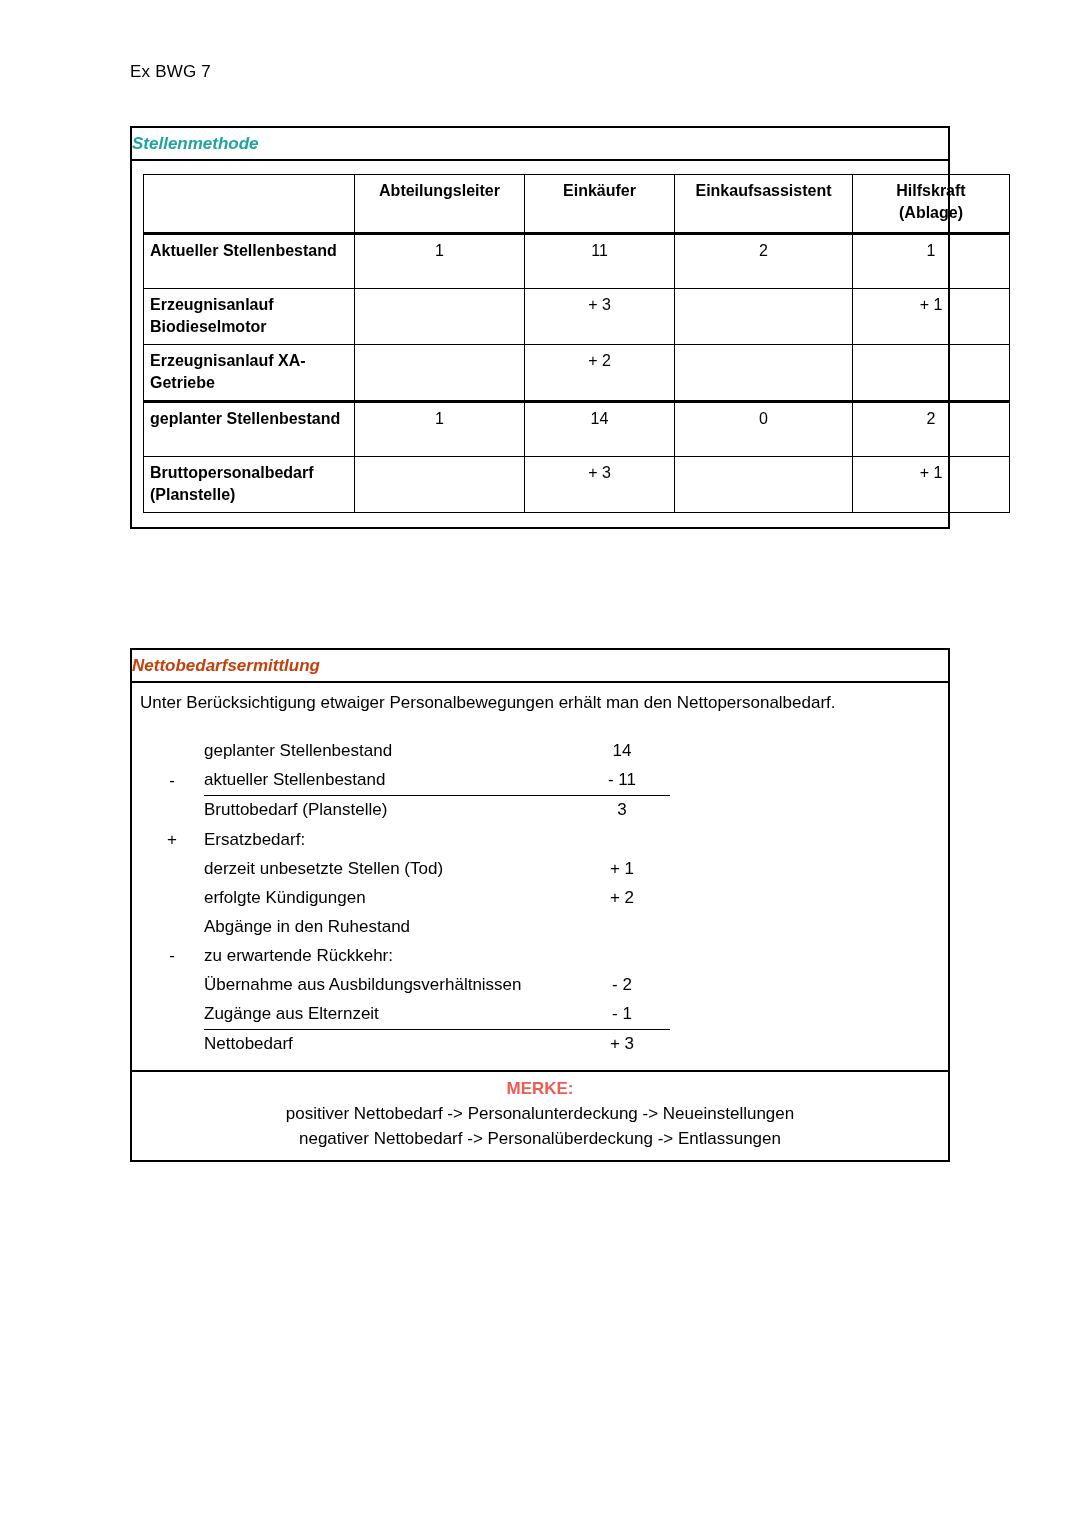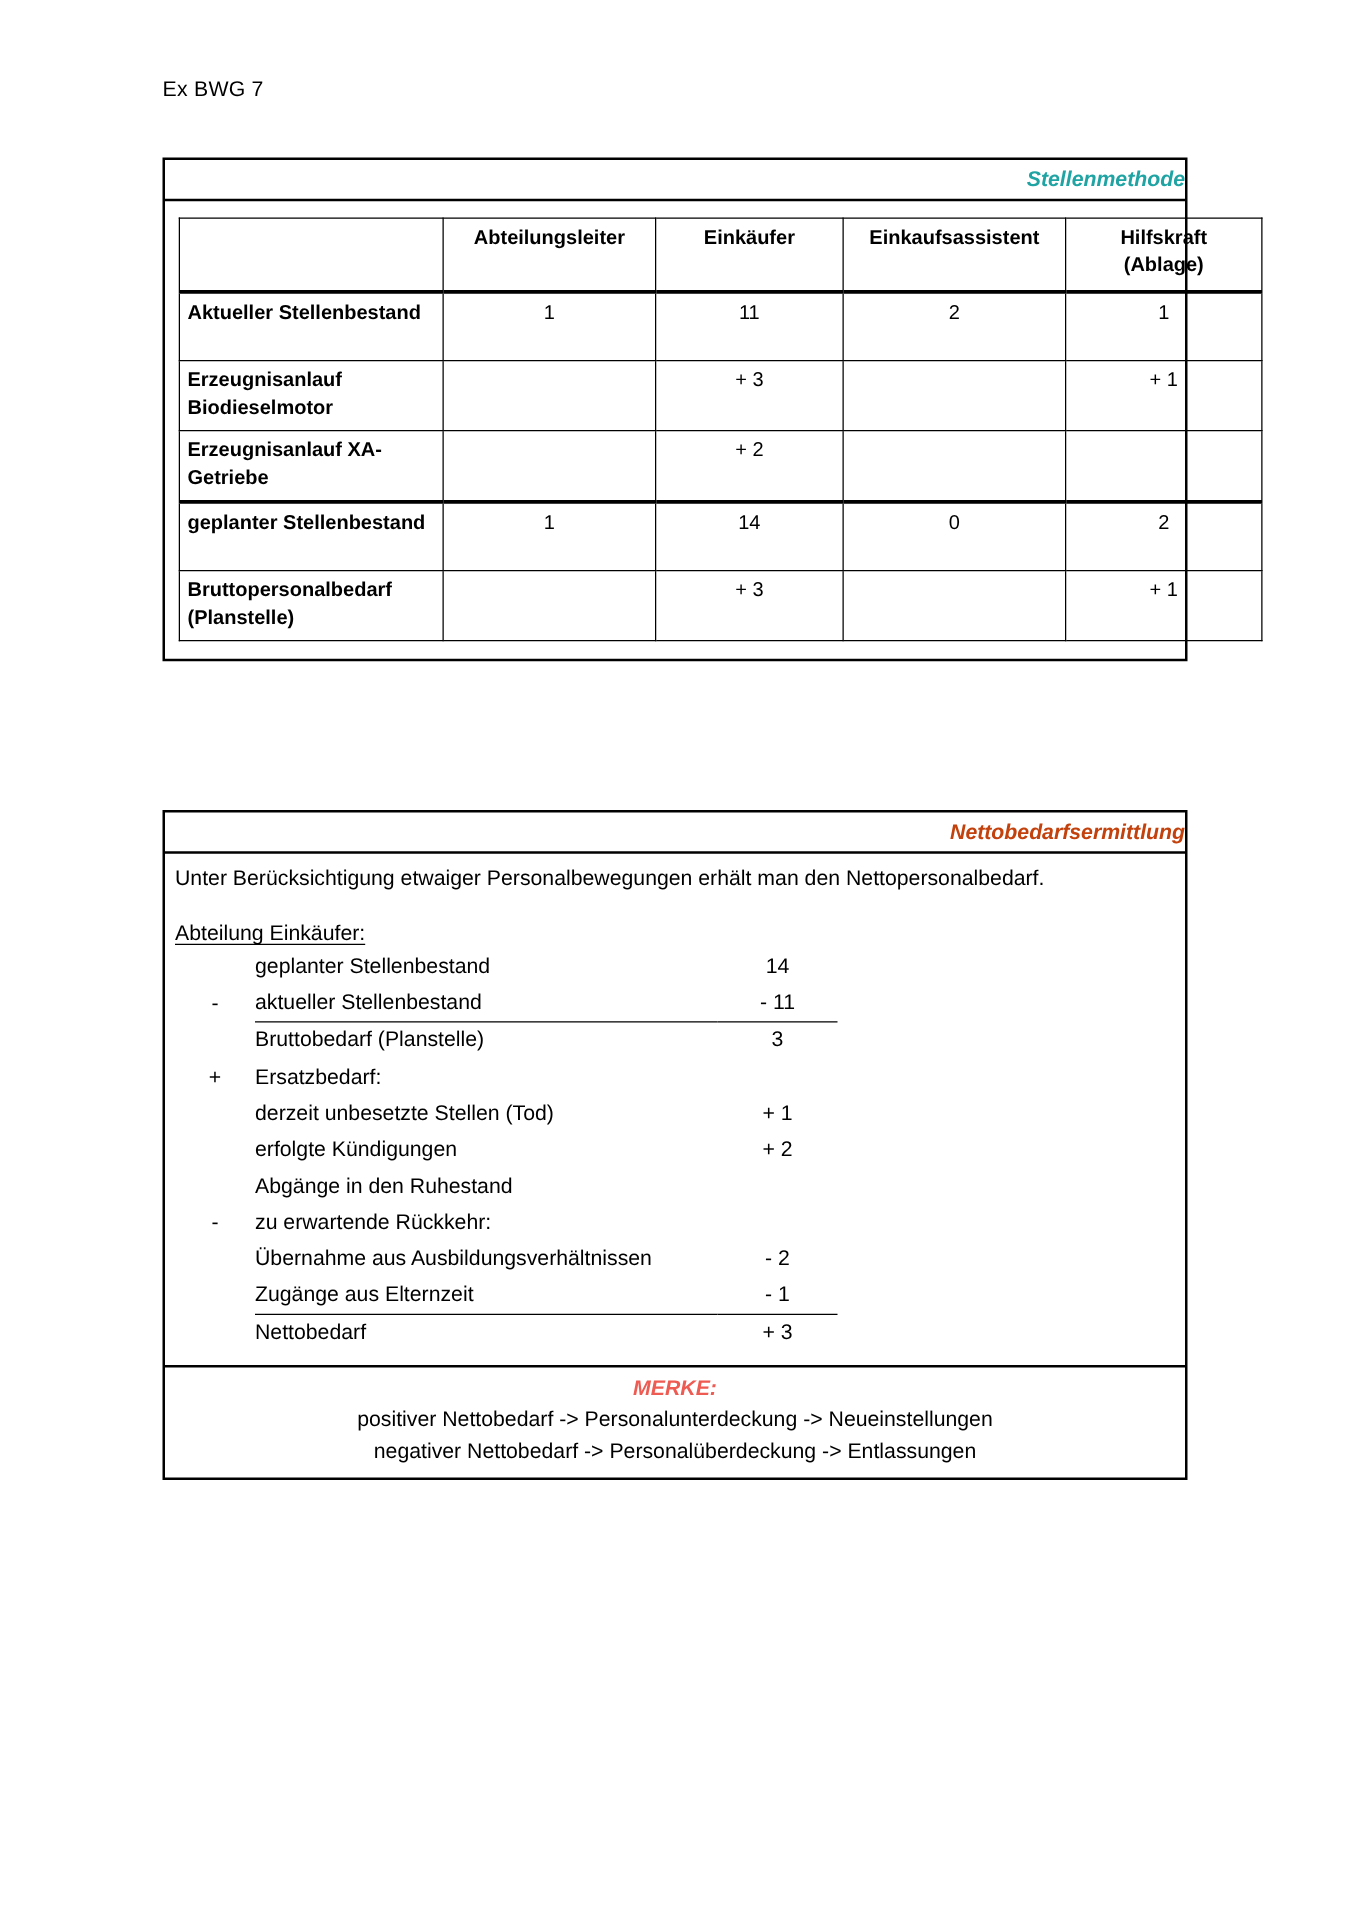--- a/index.html
+++ b/index.html
@@ -42,7 +42,7 @@
   }
 
   .box-title {
-    text-align: right;
+    text-align: left;
     font-style: italic;
     font-weight: bold;
     font-size: 17px;

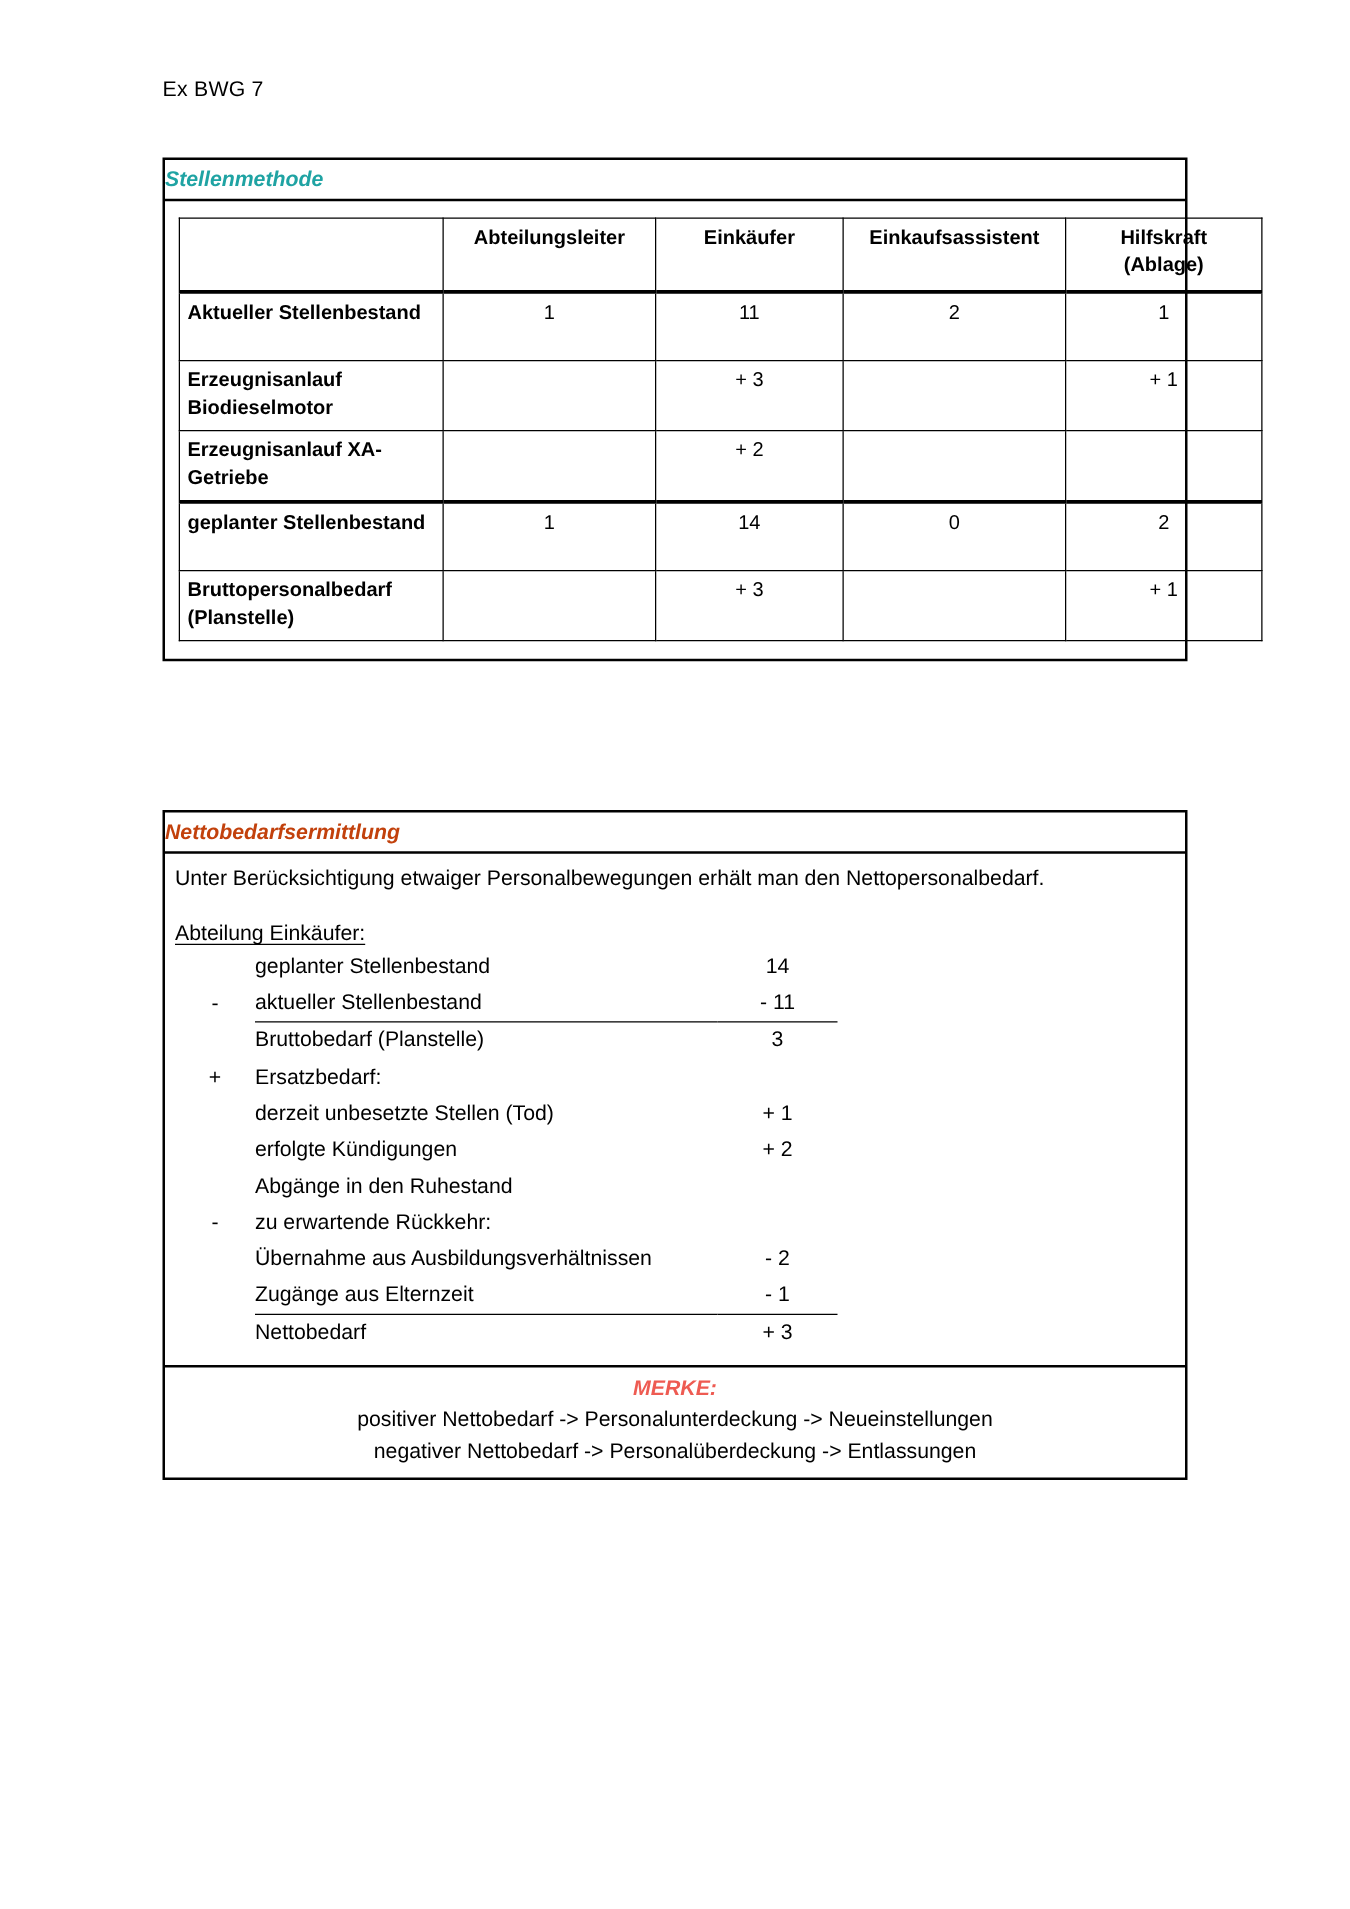--- a/index.html
+++ b/index.html
@@ -253,9 +253,6 @@
 
       <div class="net-spacer"></div>
 
-      <div>
-        <span class="net-dept">Abteilung Einkäufer:</span>
-      </div>
 
       <table class="calc">
         <tbody>

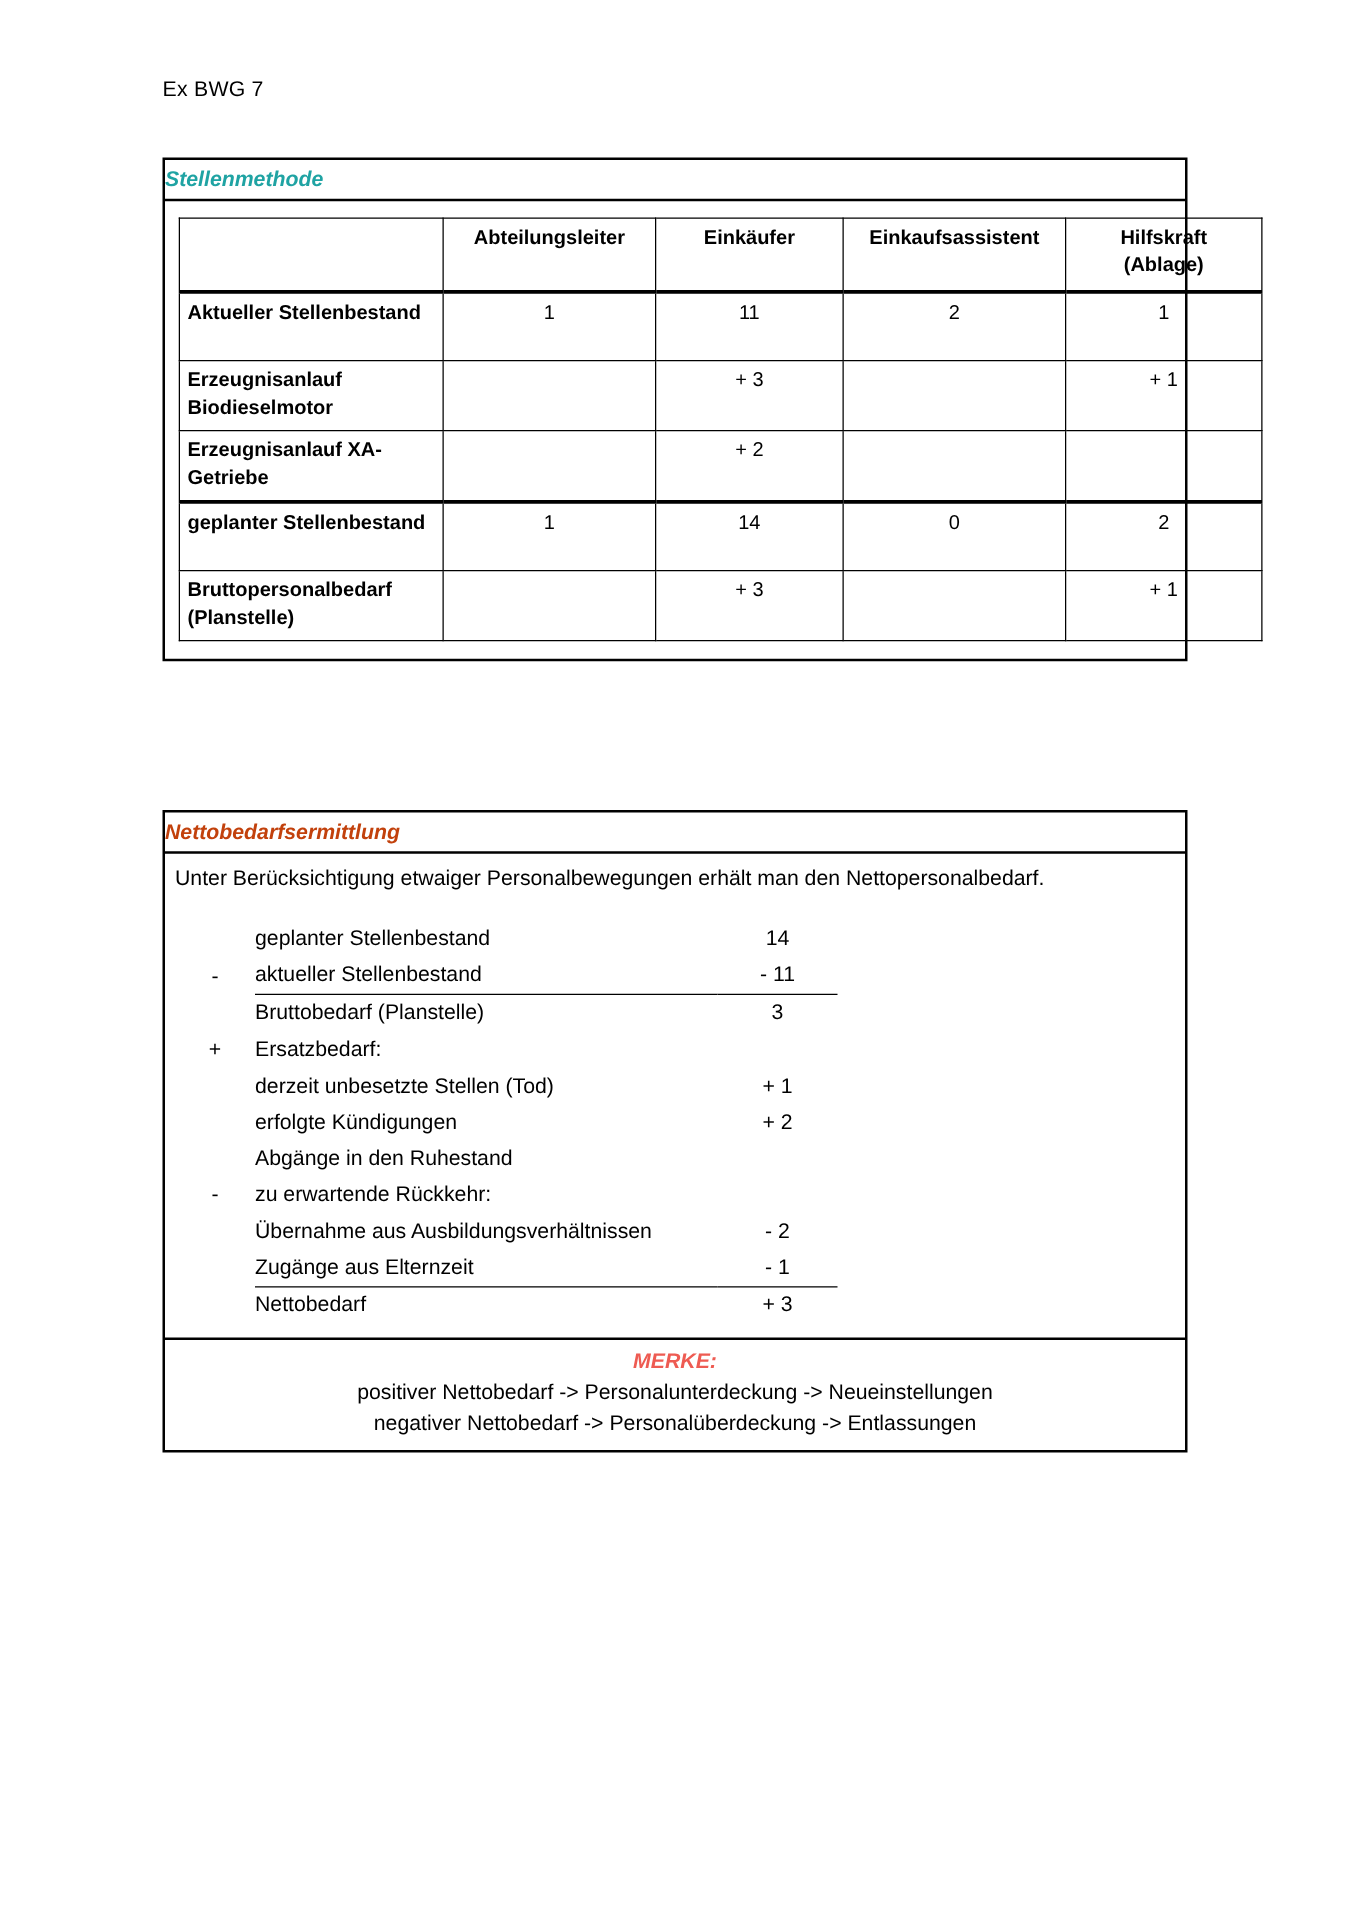--- a/index.html
+++ b/index.html
@@ -164,7 +164,6 @@
     line-height: 1.44;
   }
   .merke-title {
-    font-style: italic;
     font-weight: bold;
     color: #EE5B52;
     display: block;

